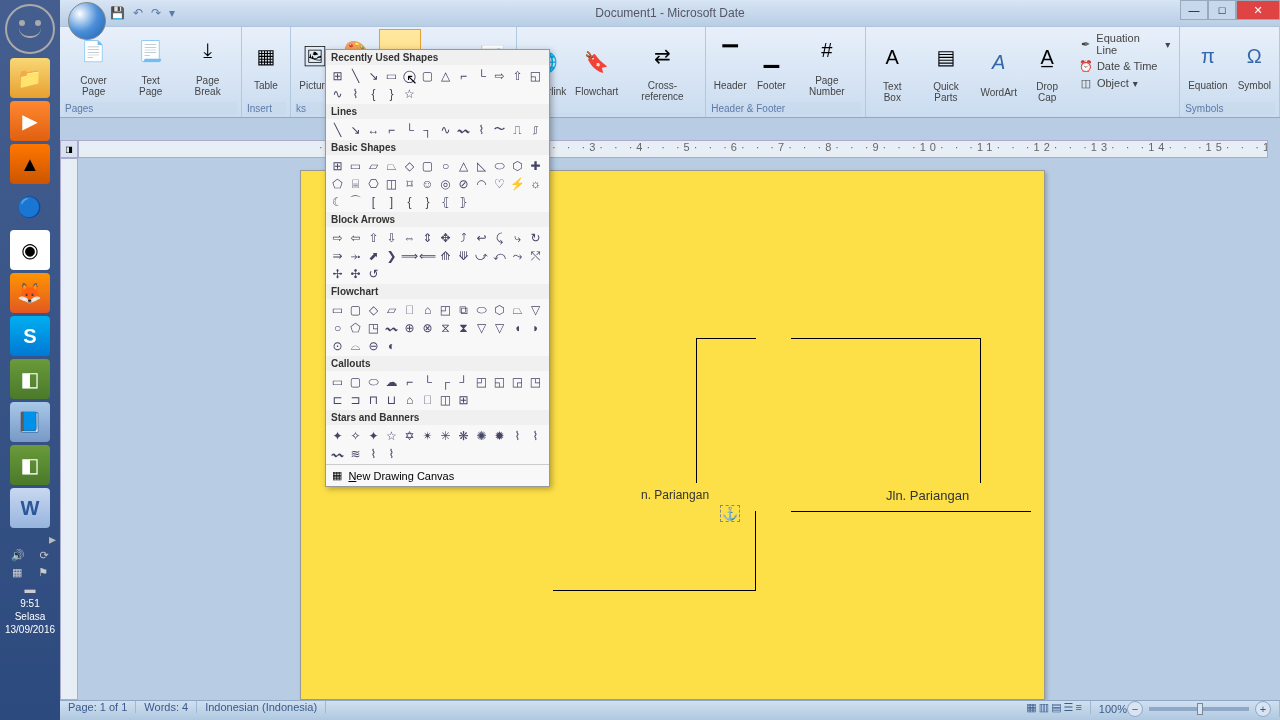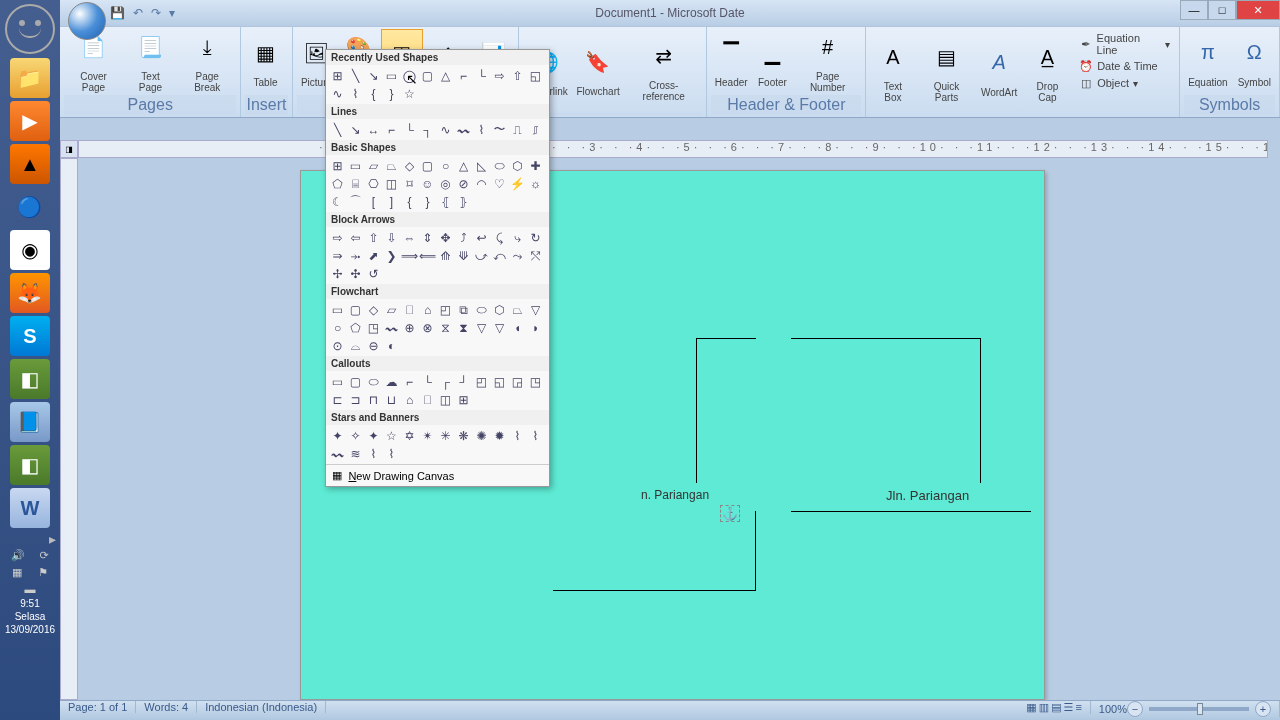--- a/index.html
+++ b/index.html
@@ -38,7 +38,7 @@
 .ribbon{height:92px;background:linear-gradient(#e8f0fa,#cadcf0);border-top:1px solid #b0c4de;border-bottom:1px solid #90a8c8;display:flex;position:relative}
 .rgroup{border-right:1px solid #b0c8e0;padding:2px 4px;display:flex;flex-direction:column}
 .rgroup-items{display:flex;flex:1;gap:2px}
-.rgroup-label{text-align:center;color:#5a7aa8;font-size:16px;padding:1px;background:rgba(200,216,236,.5)}
+.rgroup-label{color:#5a7aa8;font-size:10px;padding:1px;background:rgba(200,216,236,.5)}
 .ritem{display:flex;flex-direction:column;align-items:center;justify-content:center;padding:2px 4px;min-width:38px;cursor:pointer}
 .ritem.active{background:linear-gradient(#ffe8a0,#ffd060);border:1px solid #e8a030;padding:1px 3px}
 .ritem-icon{width:32px;height:32px;display:flex;align-items:center;justify-content:center;font-size:20px}

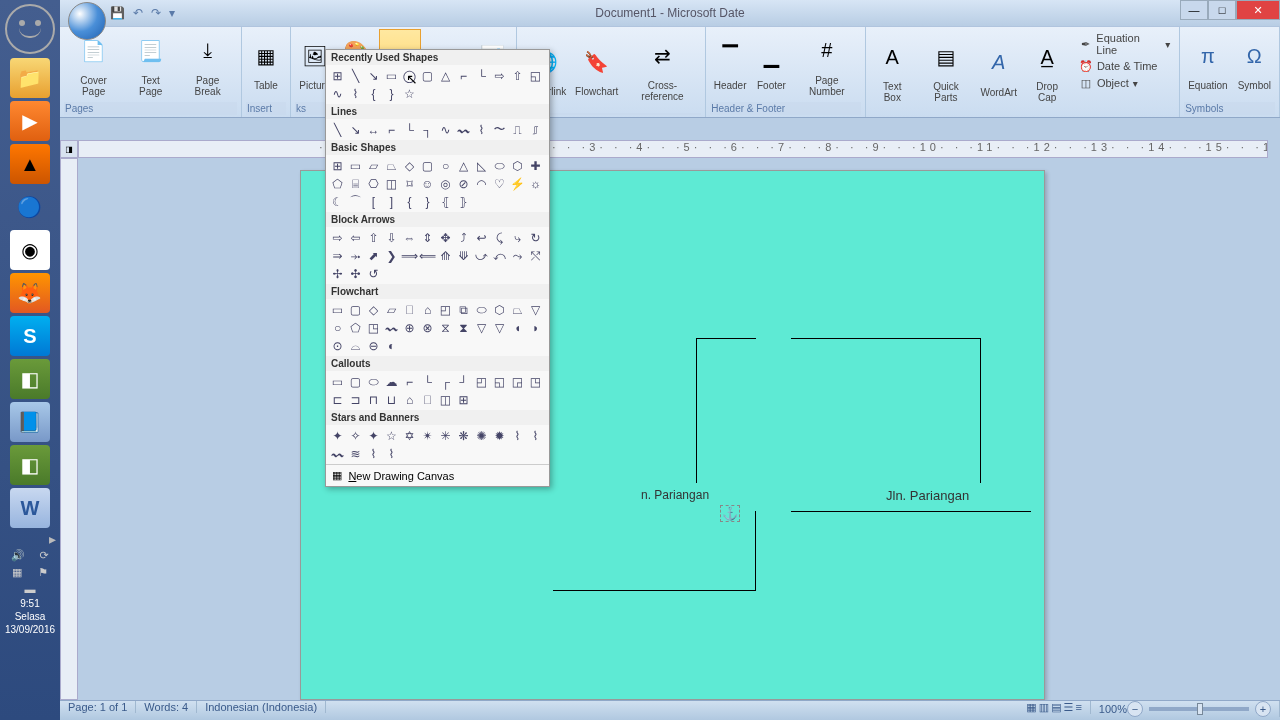--- a/index.html
+++ b/index.html
@@ -58,7 +58,7 @@
 .hruler-inner{position:absolute;left:240px;white-space:nowrap;letter-spacing:4px}
 .vruler{position:absolute;left:0;top:18px;width:18px;bottom:0;background:#e8eef6;border:1px solid #aac}
 .ruler-btn{position:absolute;left:0;top:0;width:18px;height:18px;background:#d8e2f0;border:1px solid #aac;font-size:8px;display:flex;align-items:center;justify-content:center}
-.page{position:absolute;left:240px;top:30px;width:745px;height:530px;background:#5eead4;border:1px solid #999;box-shadow:2px 2px 4px rgba(0,0,0,.2)}
+.page{position:absolute;left:240px;top:30px;width:745px;height:530px;background:#fde047;border:1px solid #999;box-shadow:2px 2px 4px rgba(0,0,0,.2)}
 .road-h1{position:absolute;left:395px;top:167px;width:60px;height:145px;border:1px solid #000;border-right:none;border-bottom:none}
 .road-h2{position:absolute;left:490px;top:167px;width:190px;height:145px;border:1px solid #000;border-left:none;border-bottom:none}
 .road-b1{position:absolute;left:252px;top:340px;width:203px;height:80px;border:1px solid #000;border-top:none;border-left:none}

